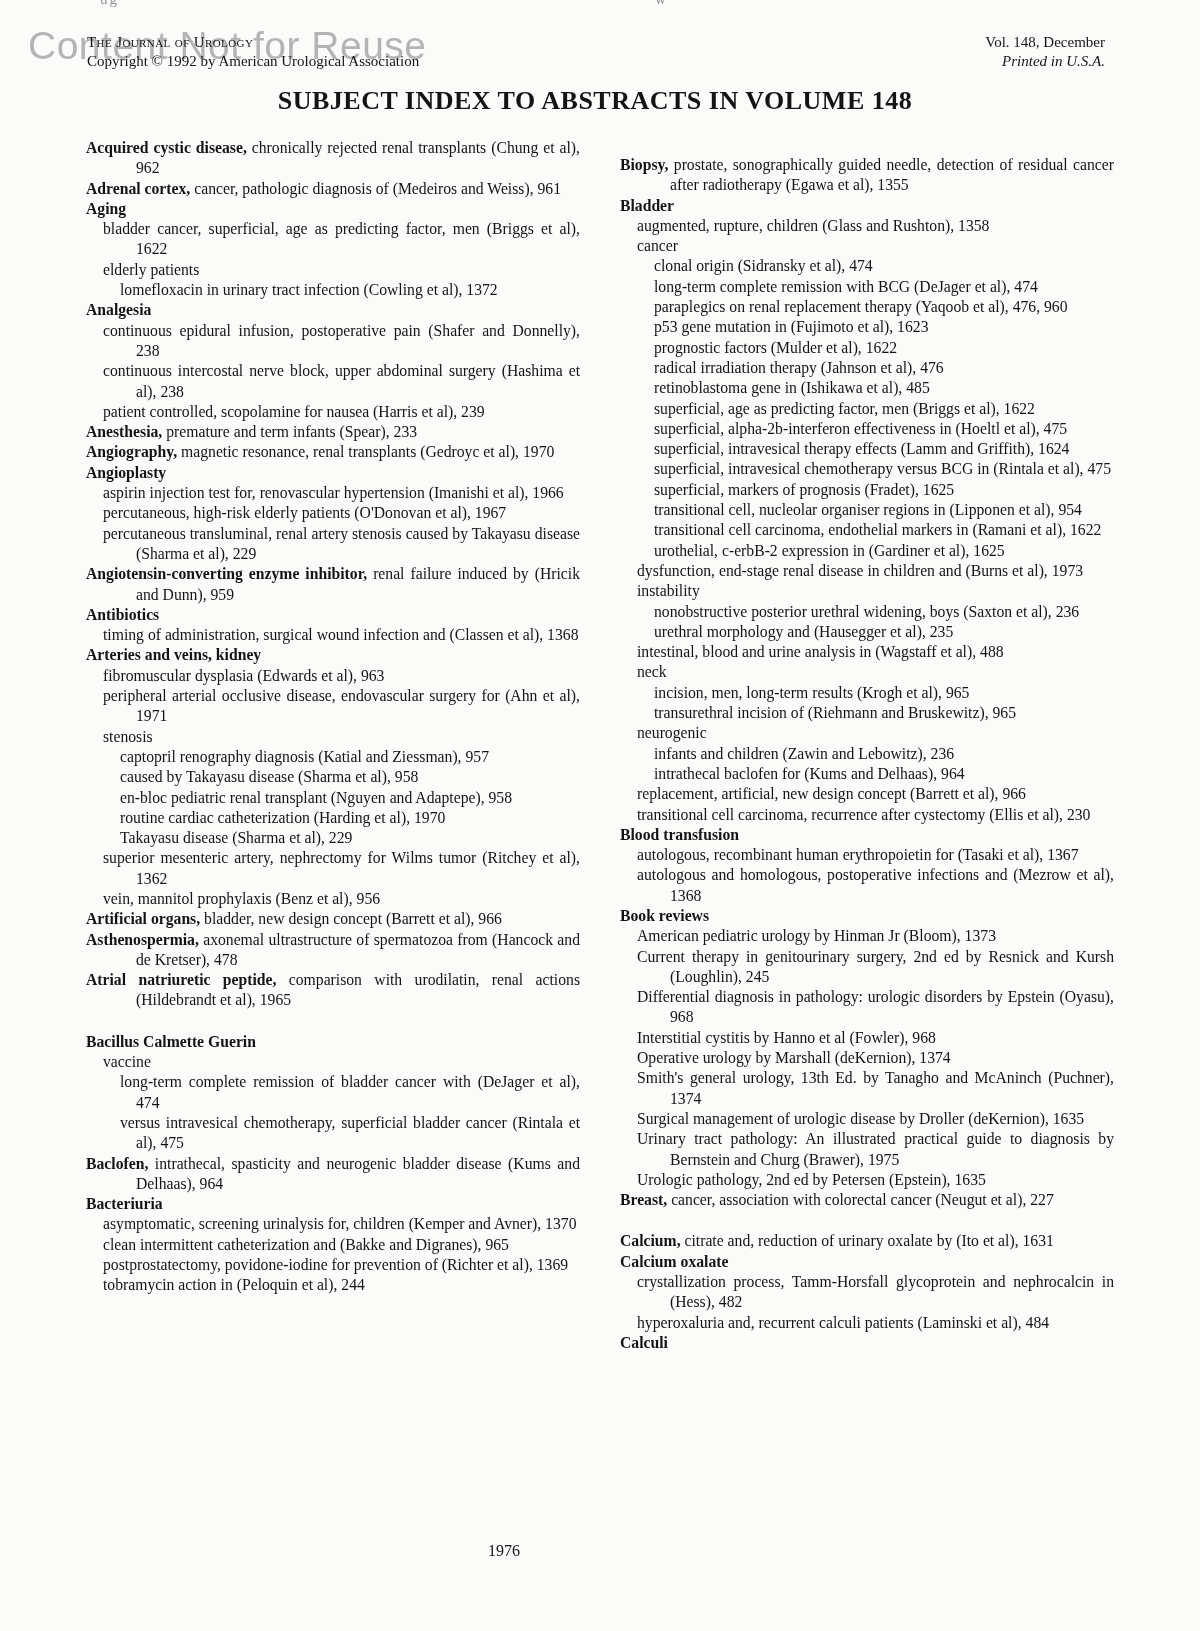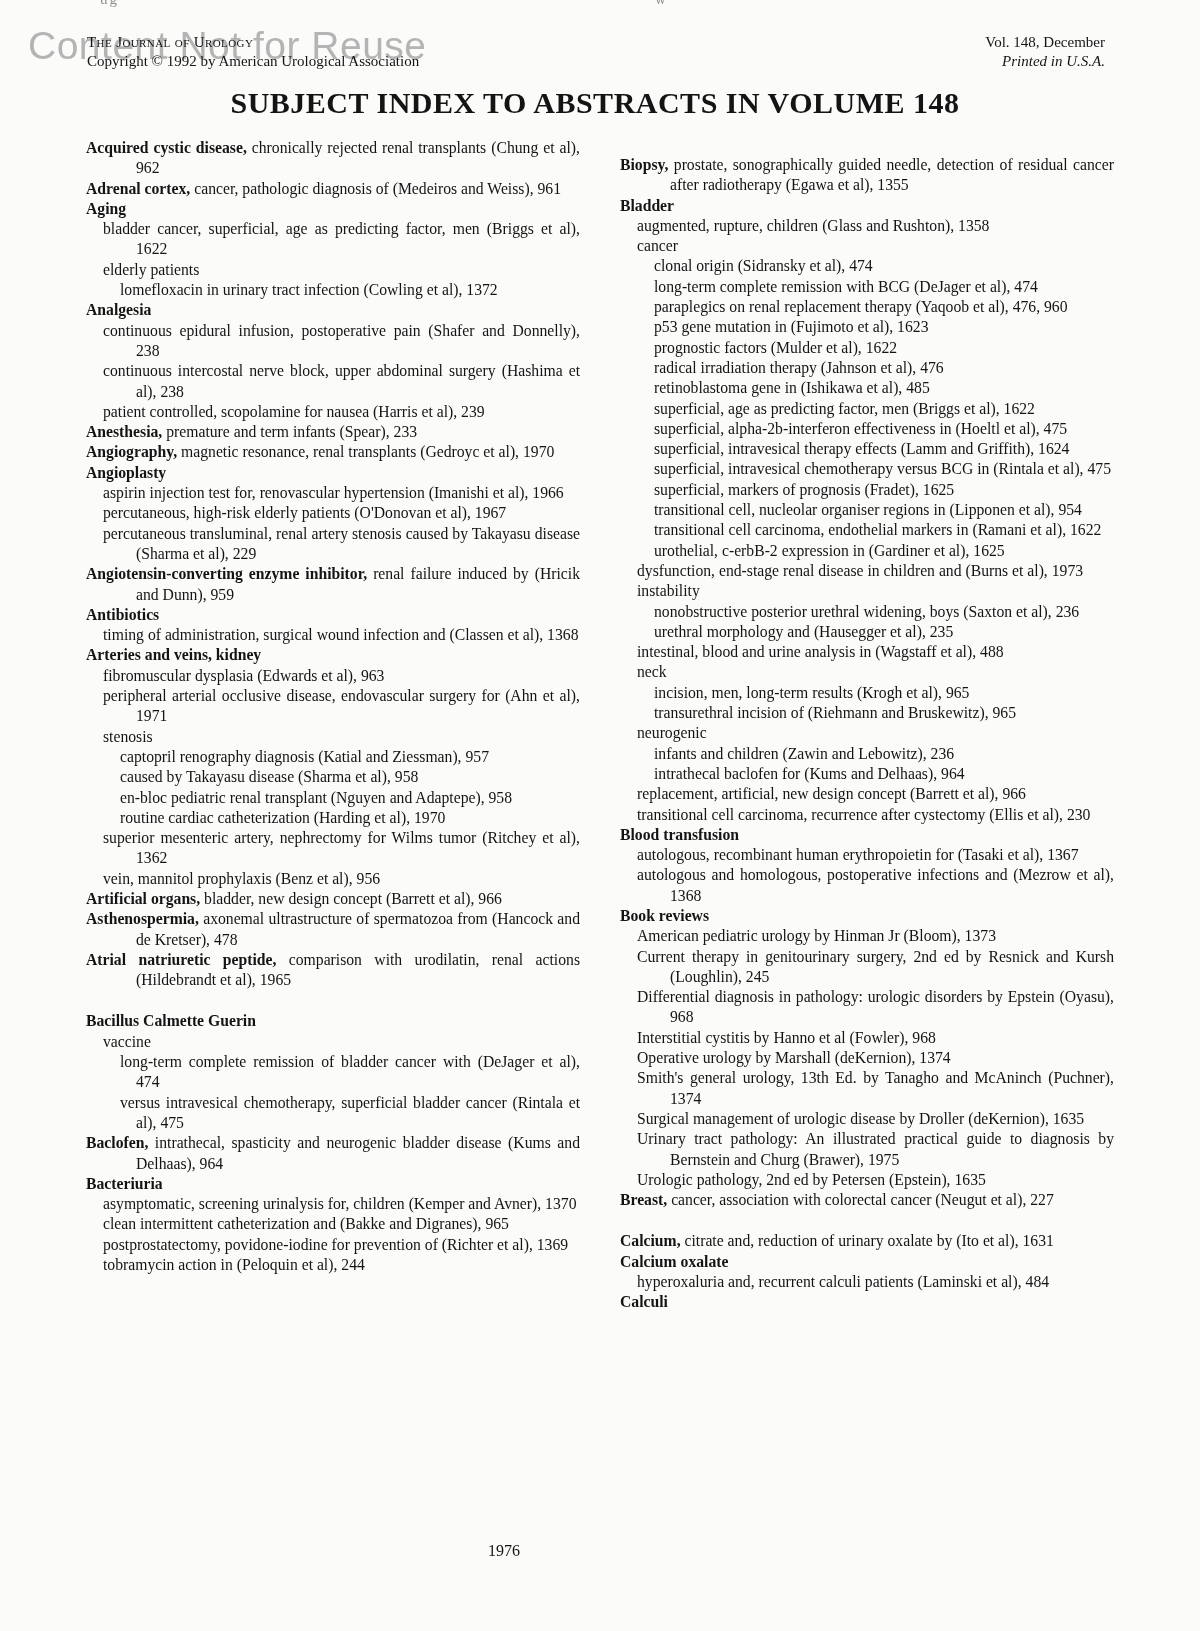--- a/index.html
+++ b/index.html
@@ -28,7 +28,7 @@
   .printed{font-style:italic;}
   .title{
     position:absolute;top:86px;left:0;width:1190px;margin:0;
-    text-align:center;font-size:30px;font-weight:bold;
+    text-align:center;font-size:26px;font-weight:bold;
     letter-spacing:.5px;z-index:2;
   }
   .columns{

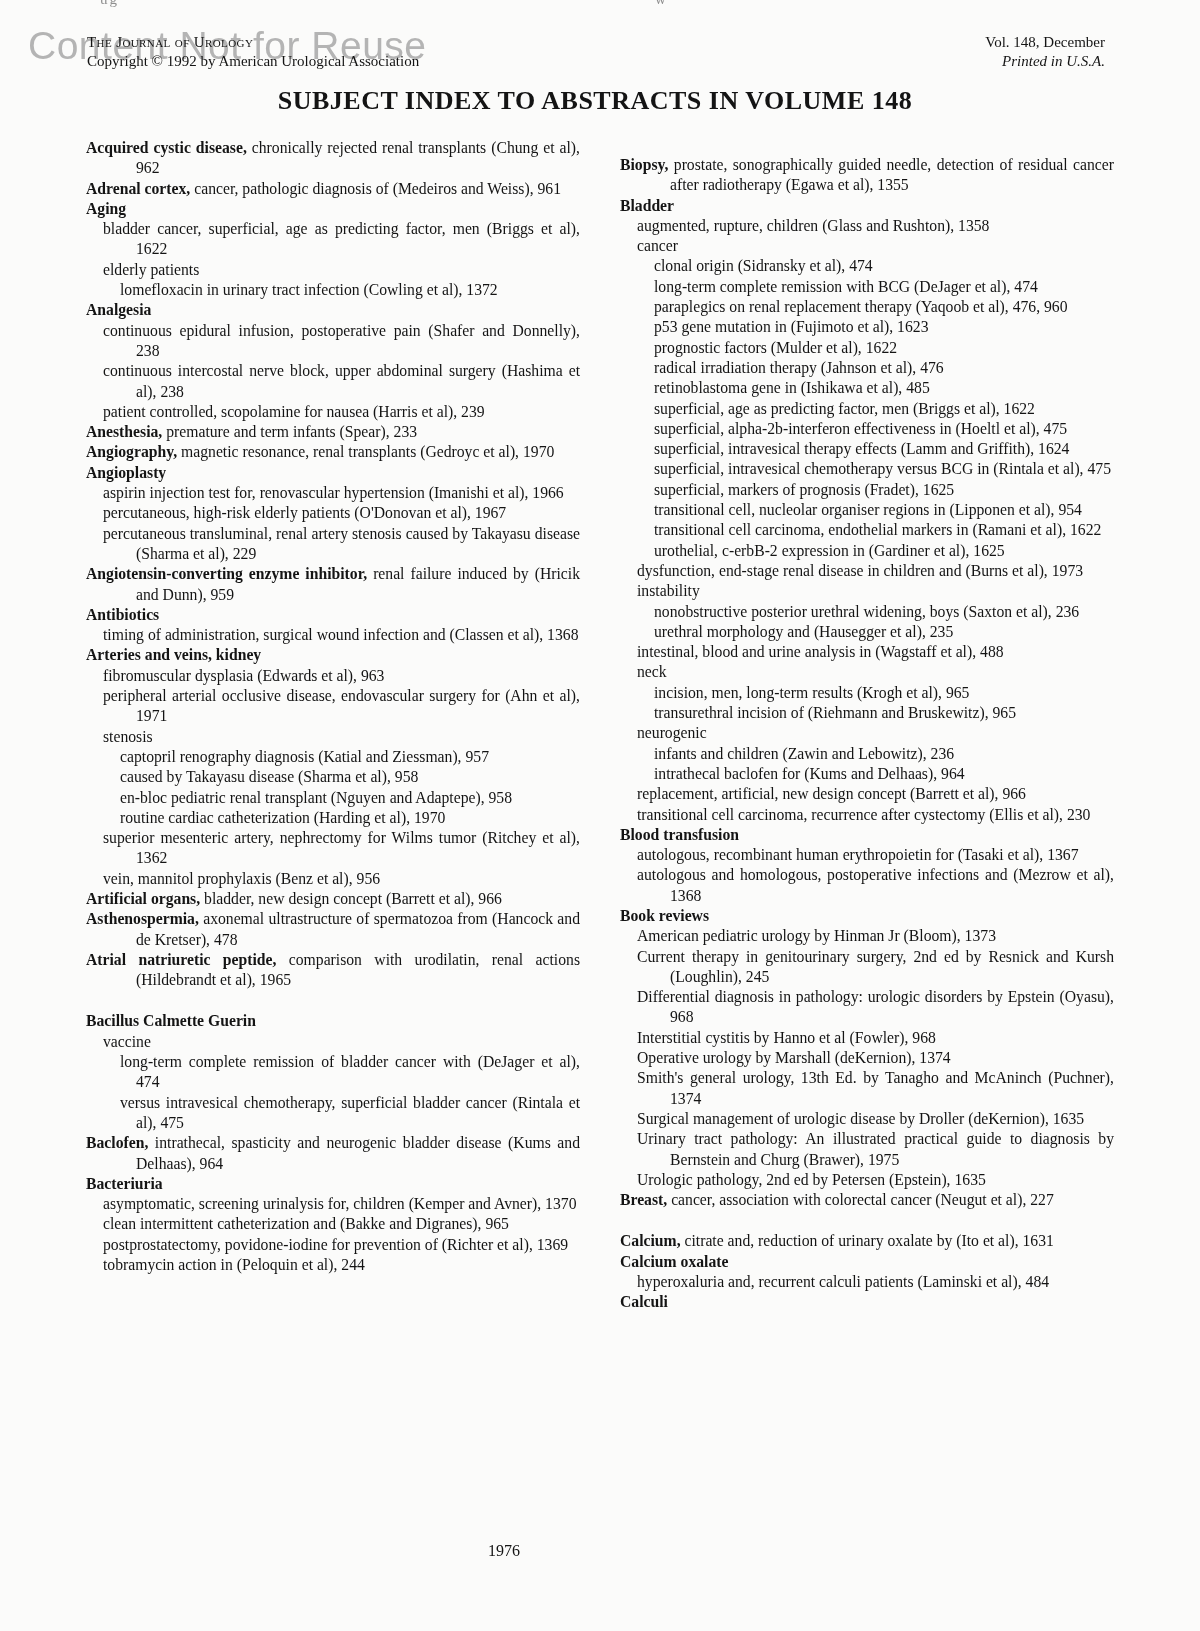--- a/index.html
+++ b/index.html
@@ -103,6 +103,7 @@
       <div class="entry ind2">caused by Takayasu disease (Sharma et al), 958</div>
       <div class="entry ind2">en-bloc pediatric renal transplant (Nguyen and Adaptepe), 958</div>
       <div class="entry ind2">routine cardiac catheterization (Harding et al), 1970</div>
+      <div class="entry ind2">Takayasu disease (Sharma et al), 229</div>
       <div class="entry ind1">superior mesenteric artery, nephrectomy for Wilms tumor (Ritchey et al), 1362</div>
       <div class="entry ind1">vein, mannitol prophylaxis (Benz et al), 956</div>
       <div class="entry ind0"><span class="b">Artificial organs,</span> bladder, new design concept (Barrett et al), 966</div>

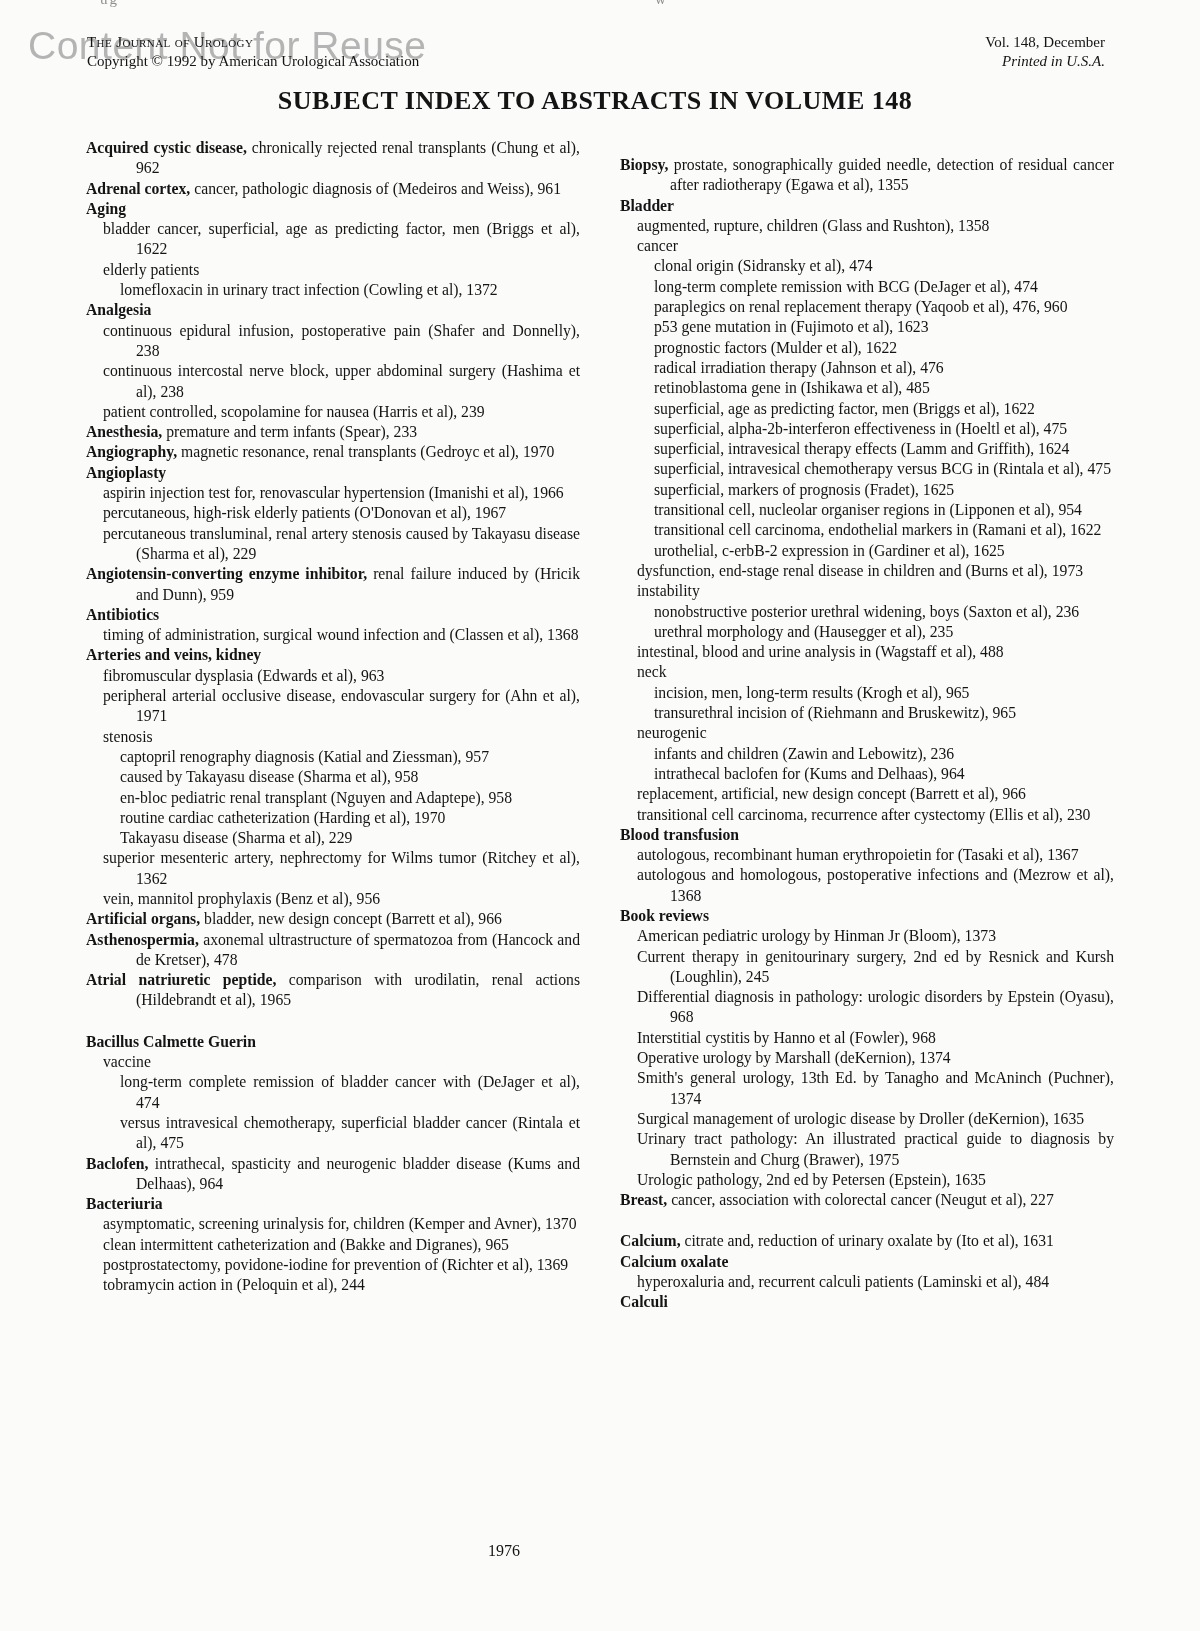--- a/index.html
+++ b/index.html
@@ -169,6 +169,7 @@
       <div class="entry ind0"><span class="b">Breast,</span> cancer, association with colorectal cancer (Neugut et al), 227</div>
       <div class="entry ind0 gap"><span class="b">Calcium,</span> citrate and, reduction of urinary oxalate by (Ito et al), 1631</div>
       <div class="entry ind0"><span class="b">Calcium oxalate</span></div>
+      <div class="entry ind1">crystallization process, Tamm-Horsfall glycoprotein and nephrocalcin in (Hess), 482</div>
       <div class="entry ind1">hyperoxaluria and, recurrent calculi patients (Laminski et al), 484</div>
       <div class="entry ind0"><span class="b">Calculi</span></div>
     </div>

